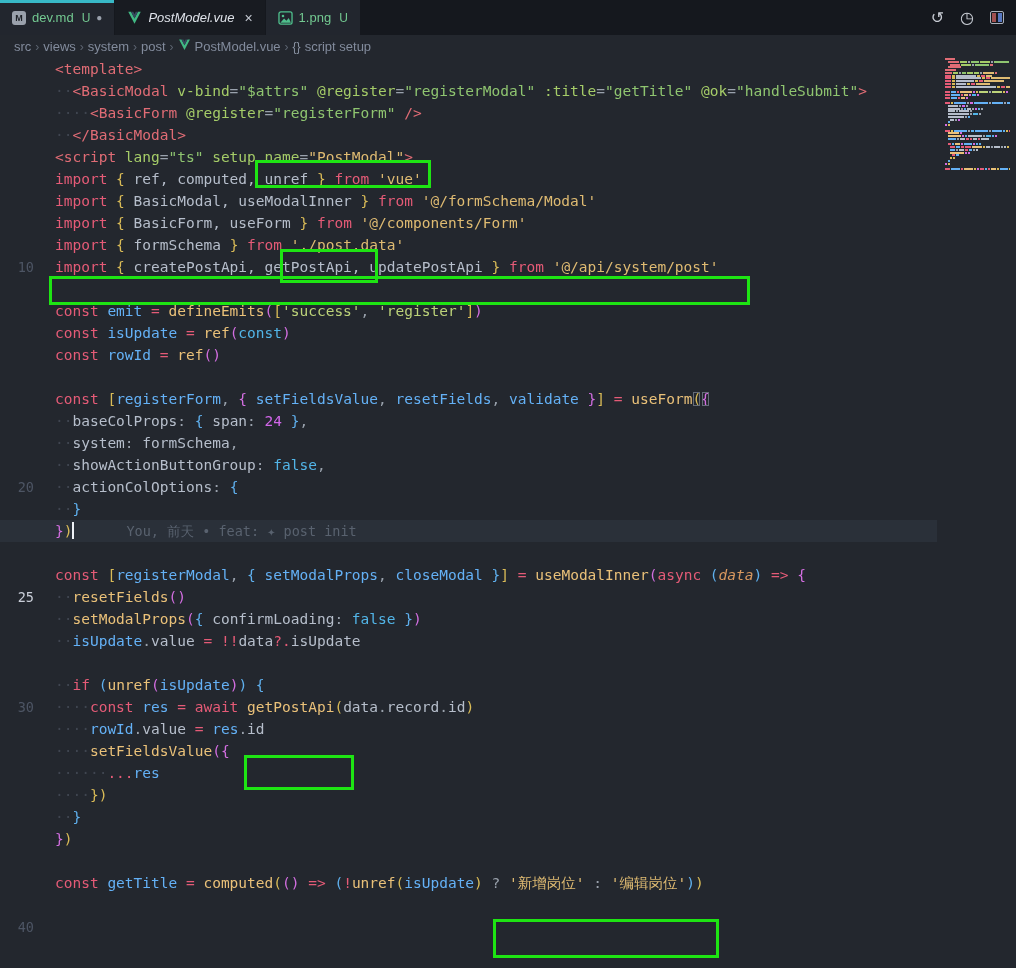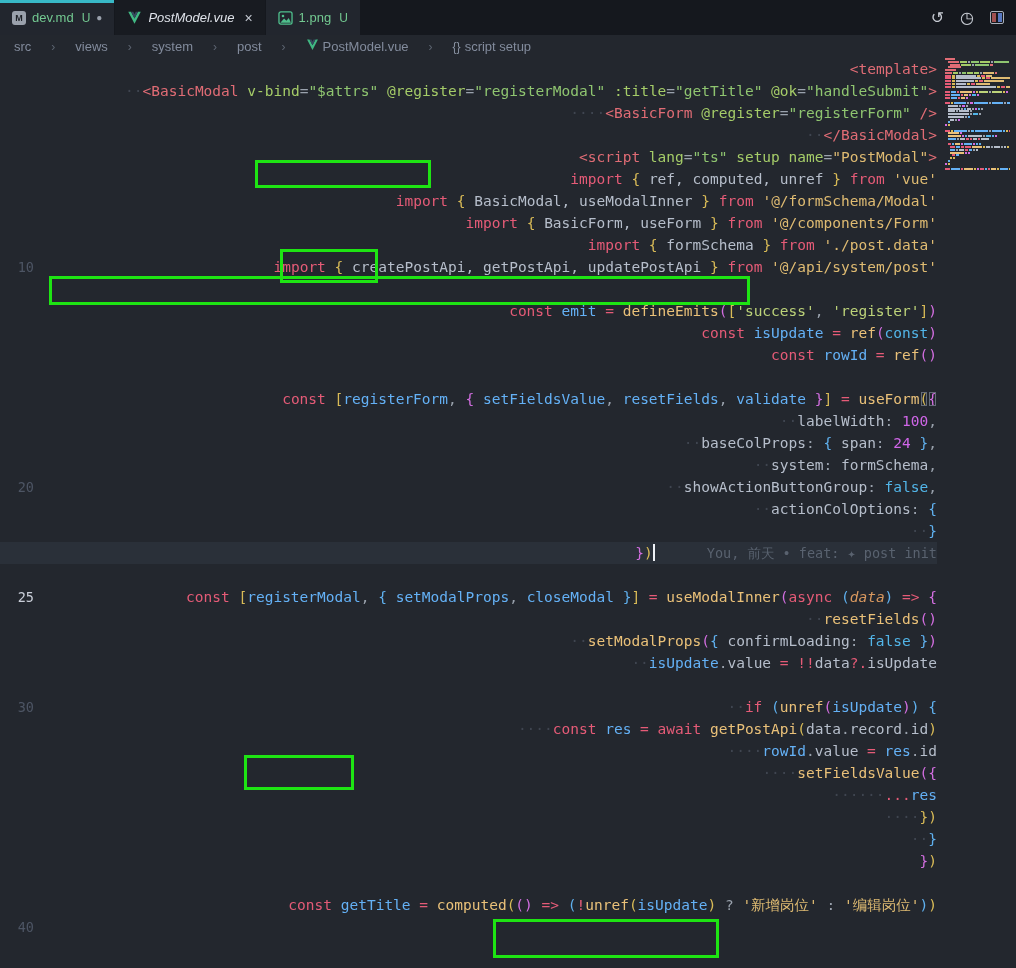--- a/index.html
+++ b/index.html
@@ -26,7 +26,7 @@
   .split-ico i:last-child { background:#5878c0; }
 
   
-  .breadcrumb { position:absolute; left:0; top:35px; width:1016px; height:23px; display:flex; align-items:center; gap:20px; padding-left:14px; font-size:13px; color:#828b9c; background:#23272e;text-align:center; }
+  .breadcrumb { position:absolute; left:0; top:35px; width:1016px; height:23px; display:flex; align-items:center; gap:4px; padding-left:14px; font-size:13px; color:#828b9c; background:#23272e;text-align:center; }
   .crumb { cursor:pointer; display:flex; align-items:center; gap:4px; }
   .sep { color:#5c6470; font-size:12px; }
   .curly { color:#8a93a3; font-size:12px; }

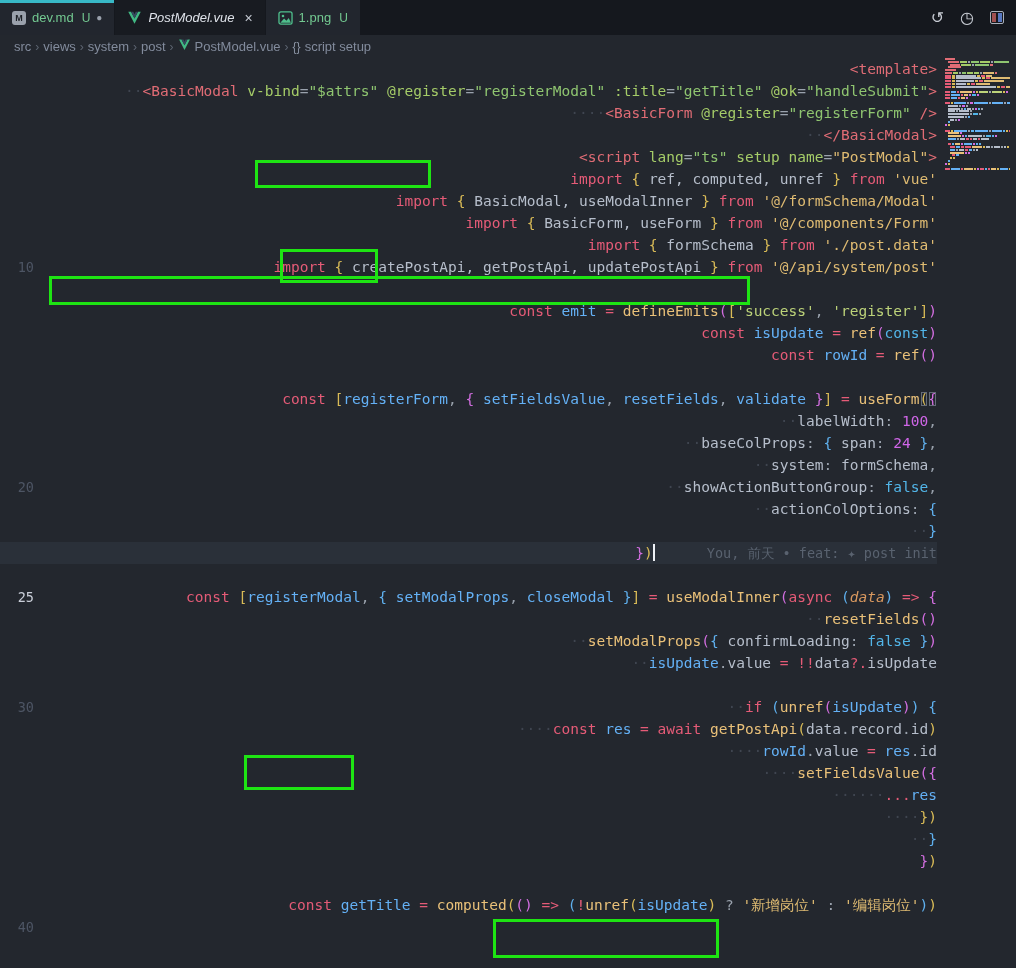--- a/index.html
+++ b/index.html
@@ -37,7 +37,7 @@
   .gline { height:22px; line-height:22px; text-align:right; padding-right:6px; color:#4d5564; font-size:13.5px; }
   .gline.active { color:#c9ced8; }
   .code { position:absolute; left:0; top:0; width:937px; padding-left:55px; }
-  .cline { height:22px; line-height:22px; white-space:pre;text-align:right; }
+  .cline { height:22px; line-height:22px; white-space:pre; }
   .cline.current { background:#2a3039; margin-left:-55px; padding-left:55px; }
 
   .t-tag  { color:#e06c75; }

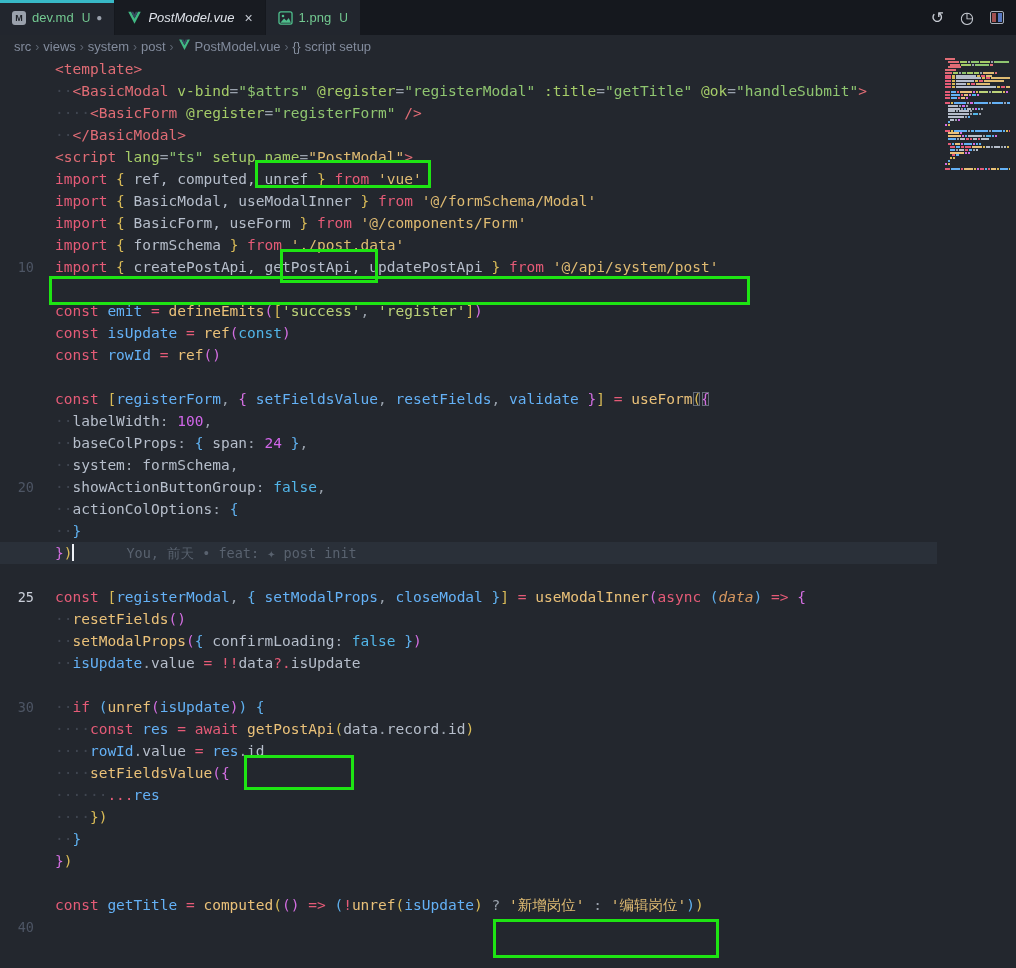--- a/index.html
+++ b/index.html
@@ -198,7 +198,6 @@
       <div class="cline"><span class="t-kw">const</span><span class="t-var"> rowId</span><span class="t-kw"> =</span><span class="t-func"> ref</span><span class="t-b2">()</span></div>
       <div class="cline"></div>
       <div class="cline"><span class="t-kw">const</span><span class="t-b1"> [</span><span class="t-var">registerForm</span><span class="t-pun">,</span><span class="t-b2"> { </span><span class="t-var">setFieldsValue</span><span class="t-pun">, </span><span class="t-var">resetFields</span><span class="t-pun">, </span><span class="t-var">validate</span><span class="t-b2"> }</span><span class="t-b1">]</span><span class="t-kw"> =</span><span class="t-func"> useForm</span><span class="t-b1 bm">(</span><span class="t-b2 bm">{</span></div>
-      <div class="cline"><span class="t-ws">··</span><span class="t-ident">labelWidth</span><span class="t-pun">: </span><span class="t-num">100</span><span class="t-pun">,</span></div>
       <div class="cline"><span class="t-ws">··</span><span class="t-ident">baseColProps</span><span class="t-pun">: </span><span class="t-b3">{ </span><span class="t-ident">span</span><span class="t-pun">: </span><span class="t-num">24</span><span class="t-b3"> }</span><span class="t-pun">,</span></div>
       <div class="cline"><span class="t-ws">··</span><span class="t-ident">system</span><span class="t-pun">: </span><span class="t-ident">formSchema</span><span class="t-pun">,</span></div>
       <div class="cline"><span class="t-ws">··</span><span class="t-ident">showActionButtonGroup</span><span class="t-pun">: </span><span class="t-bool">false</span><span class="t-pun">,</span></div>

